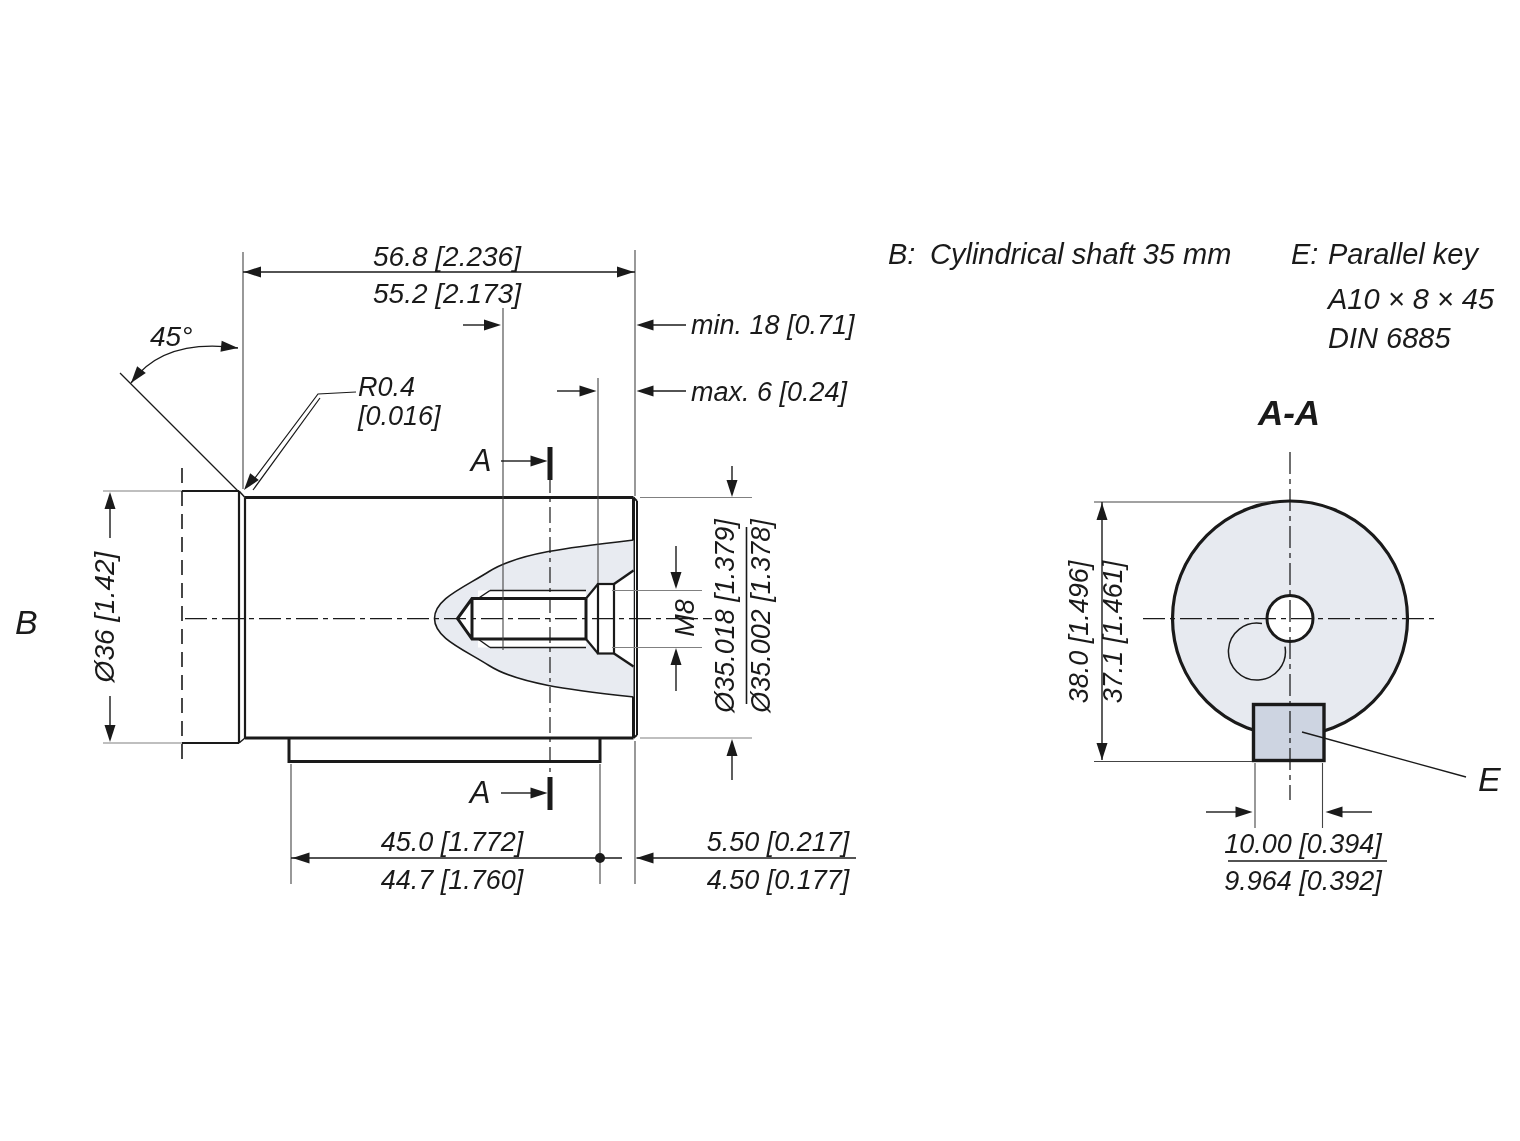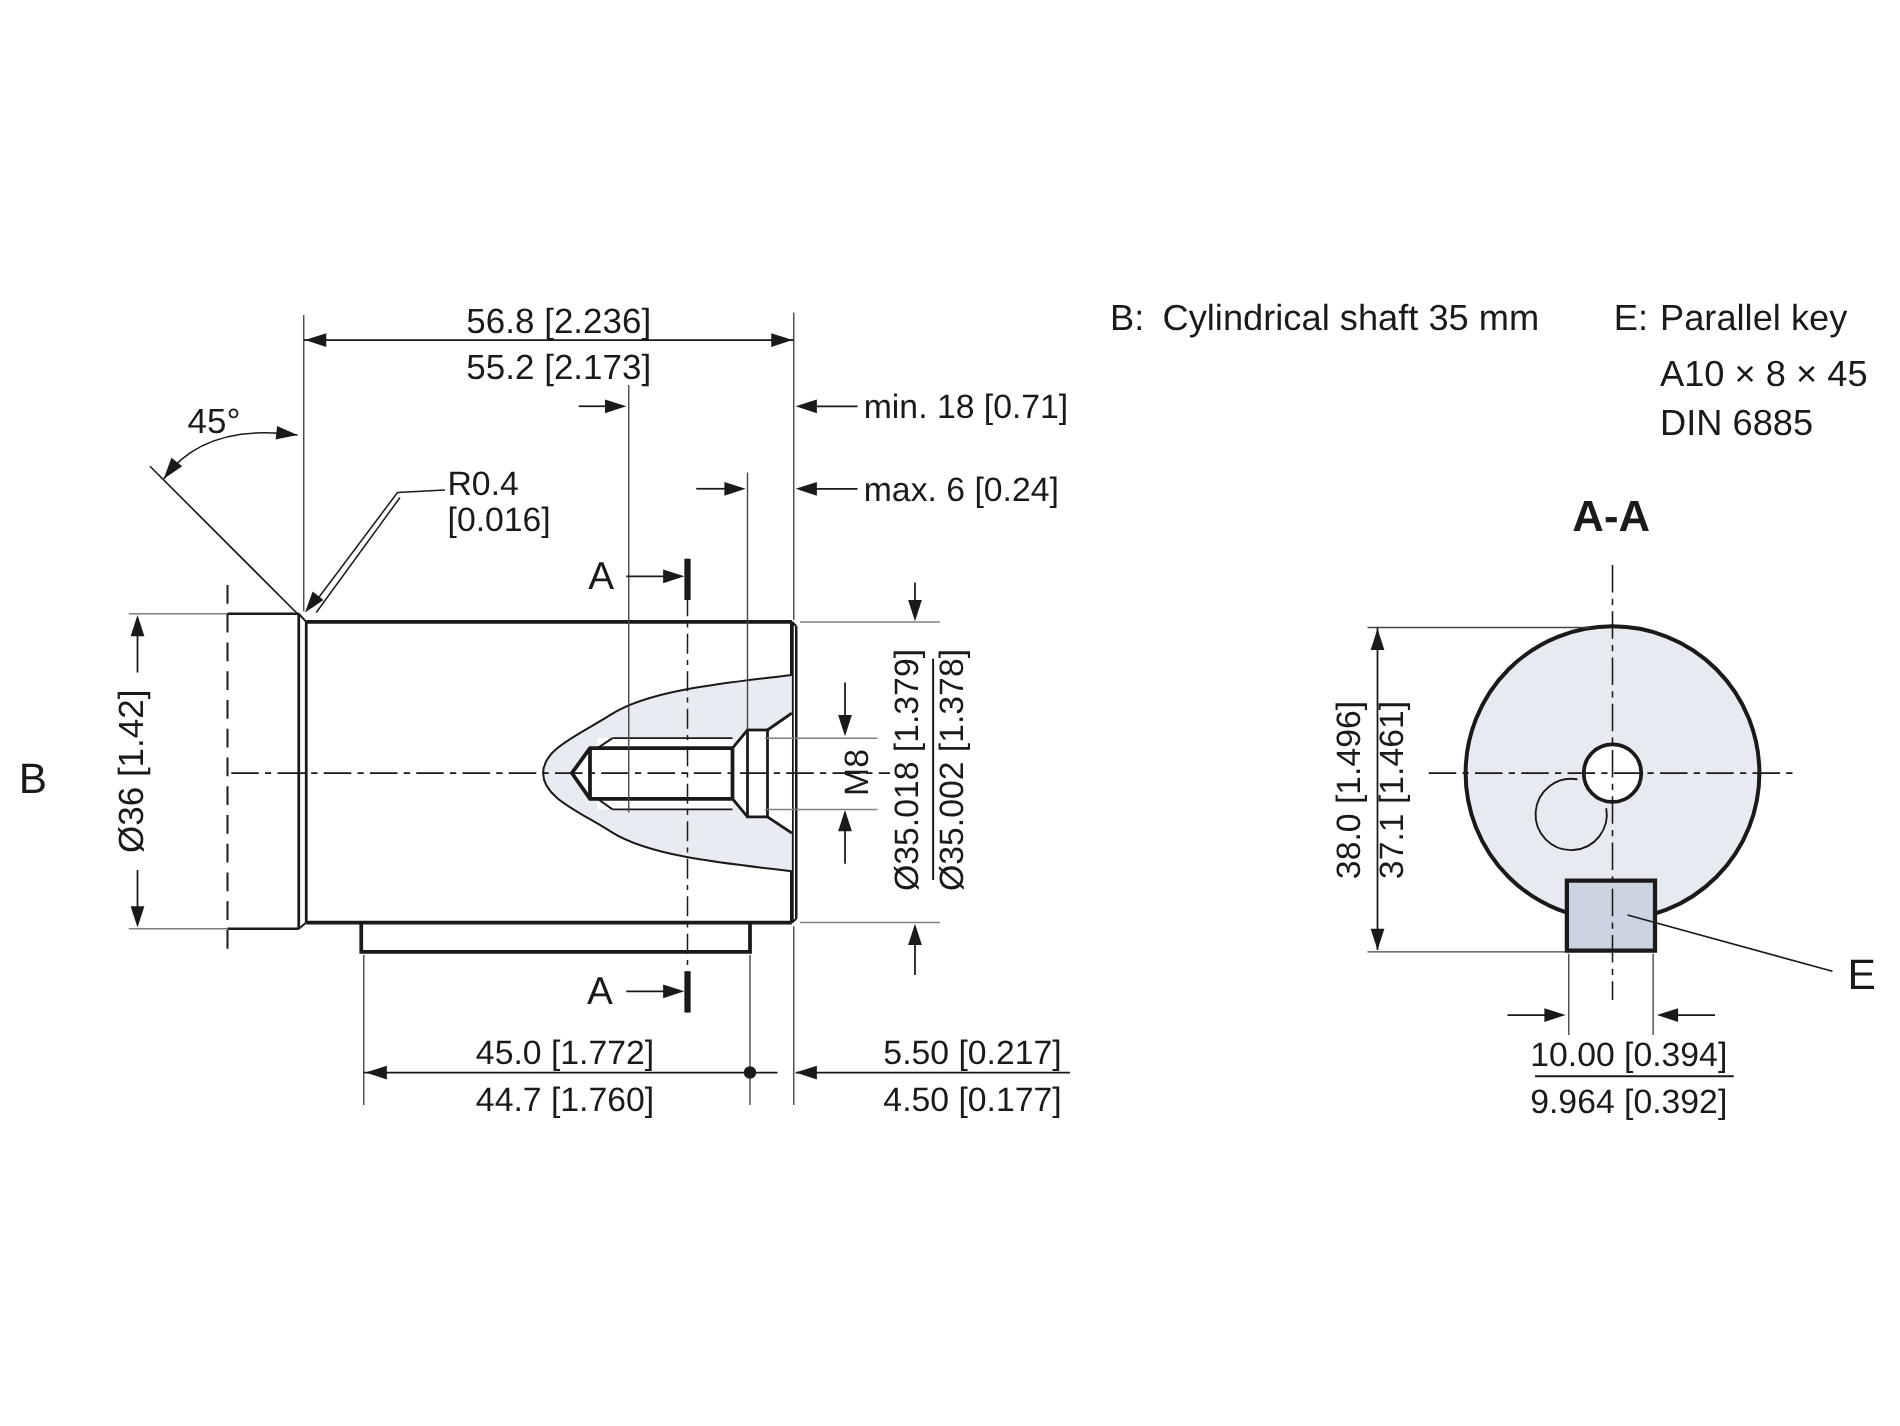--- a/index.html
+++ b/index.html
@@ -4,7 +4,7 @@
 <style>
   html,body{margin:0;padding:0;background:#fff;}
   #stage{position:relative;width:1520px;height:1141px;background:#fff;overflow:hidden;
-         font-family:"Liberation Sans", sans-serif;}
+         font-family:"Liberation Sans", sans-serif;font-style:italic;}
   svg{display:block;}
   text{fill:#1a1a1a;font-family:"Liberation Sans", sans-serif;}
   .dim{font-size:27px;}

